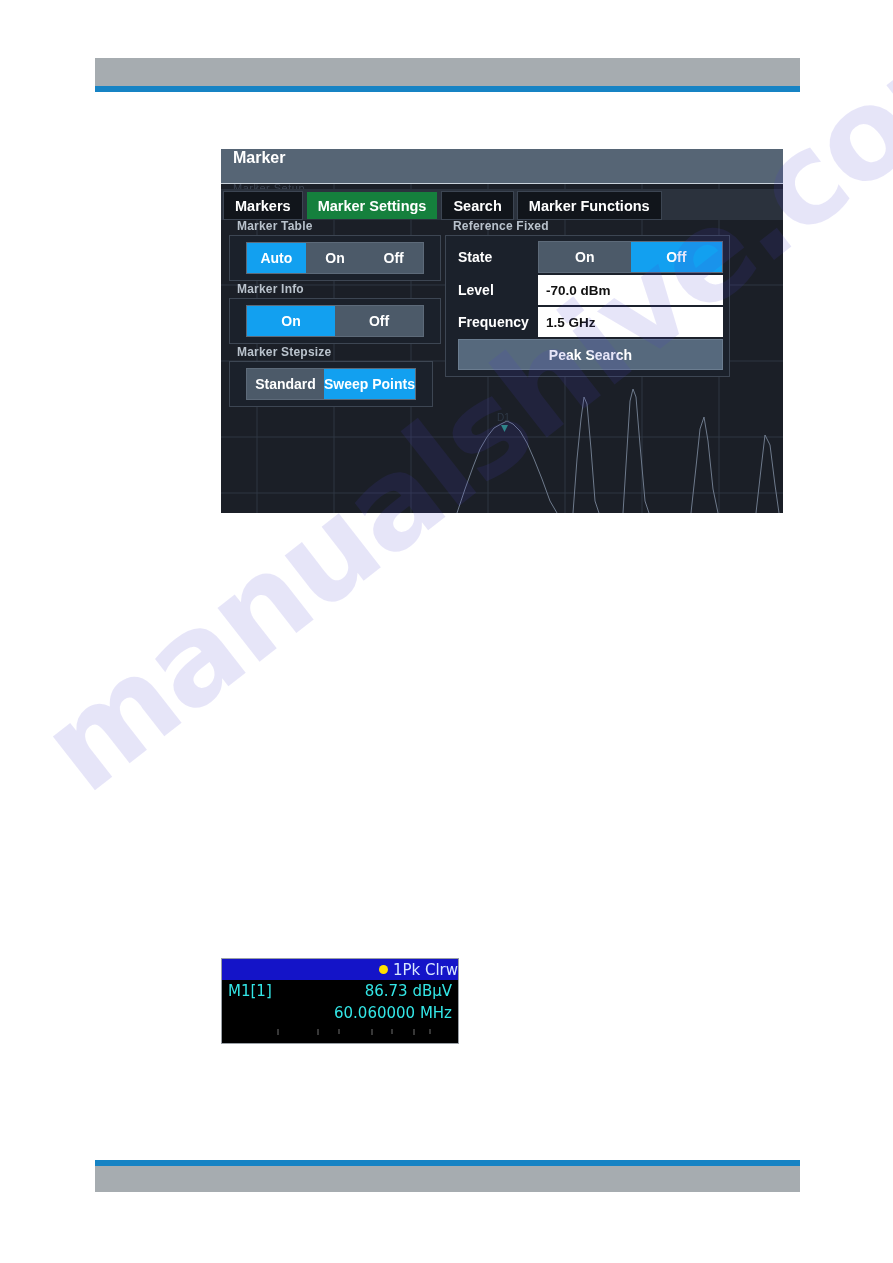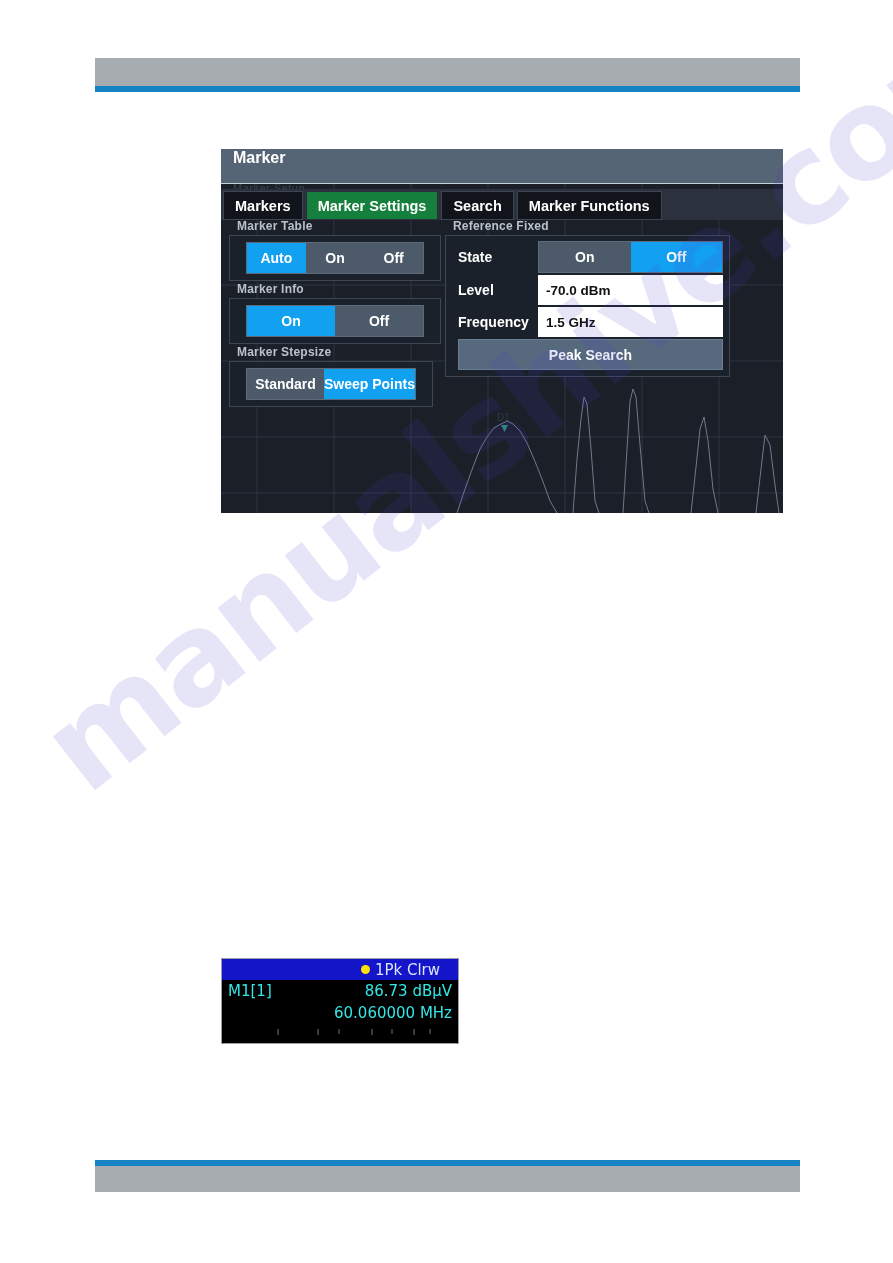--- a/index.html
+++ b/index.html
@@ -277,7 +277,7 @@
     display: flex;
     align-items: center;
     justify-content: flex-end;
-    padding-right: 18px;
+    padding-right: 0;
     box-sizing: border-box;
   }
   .mb-dot {

